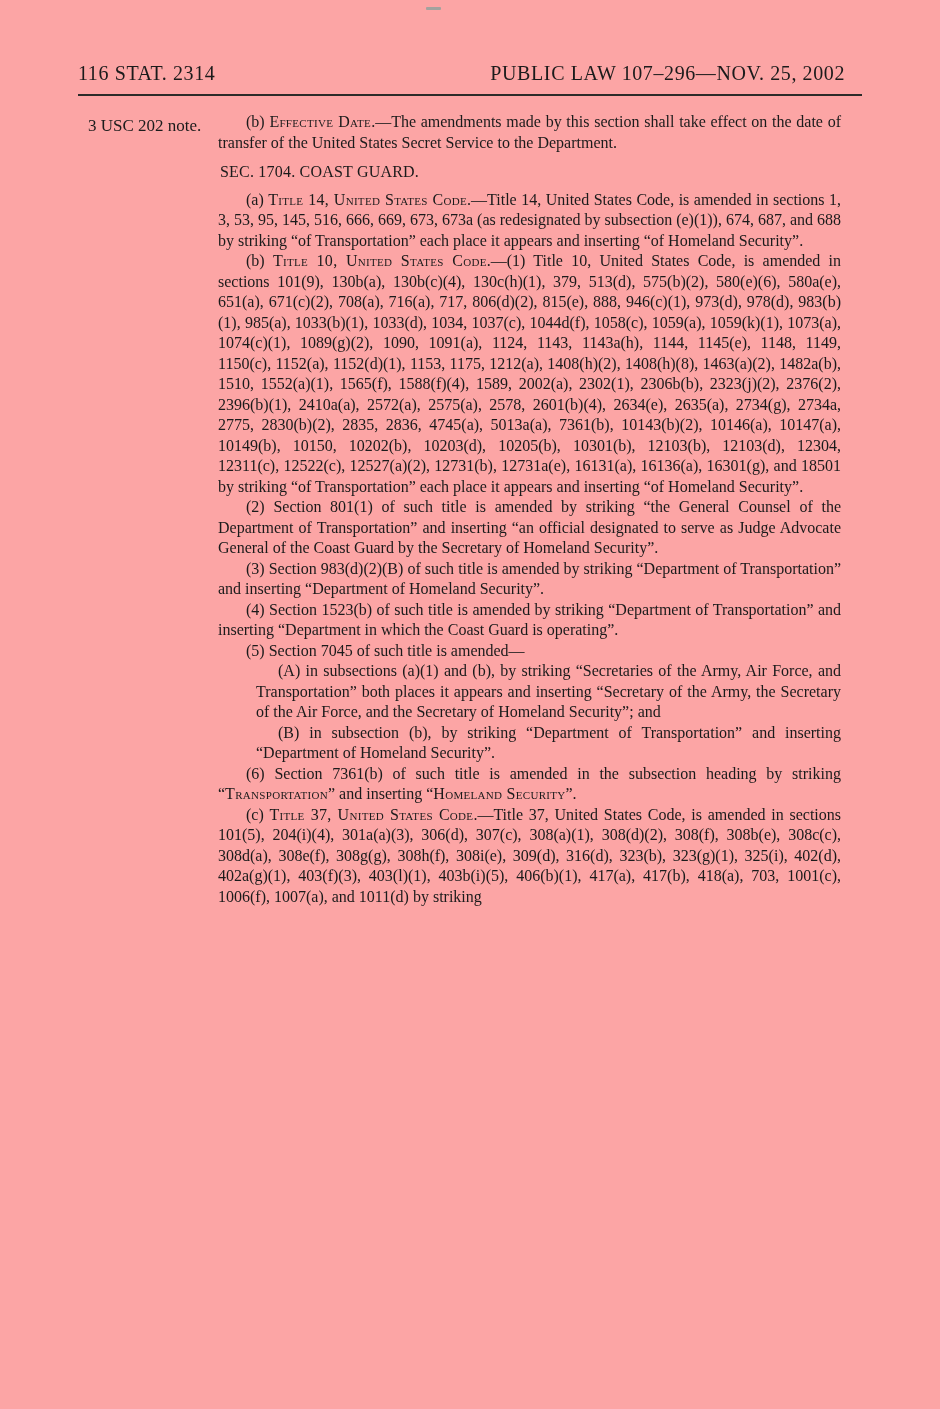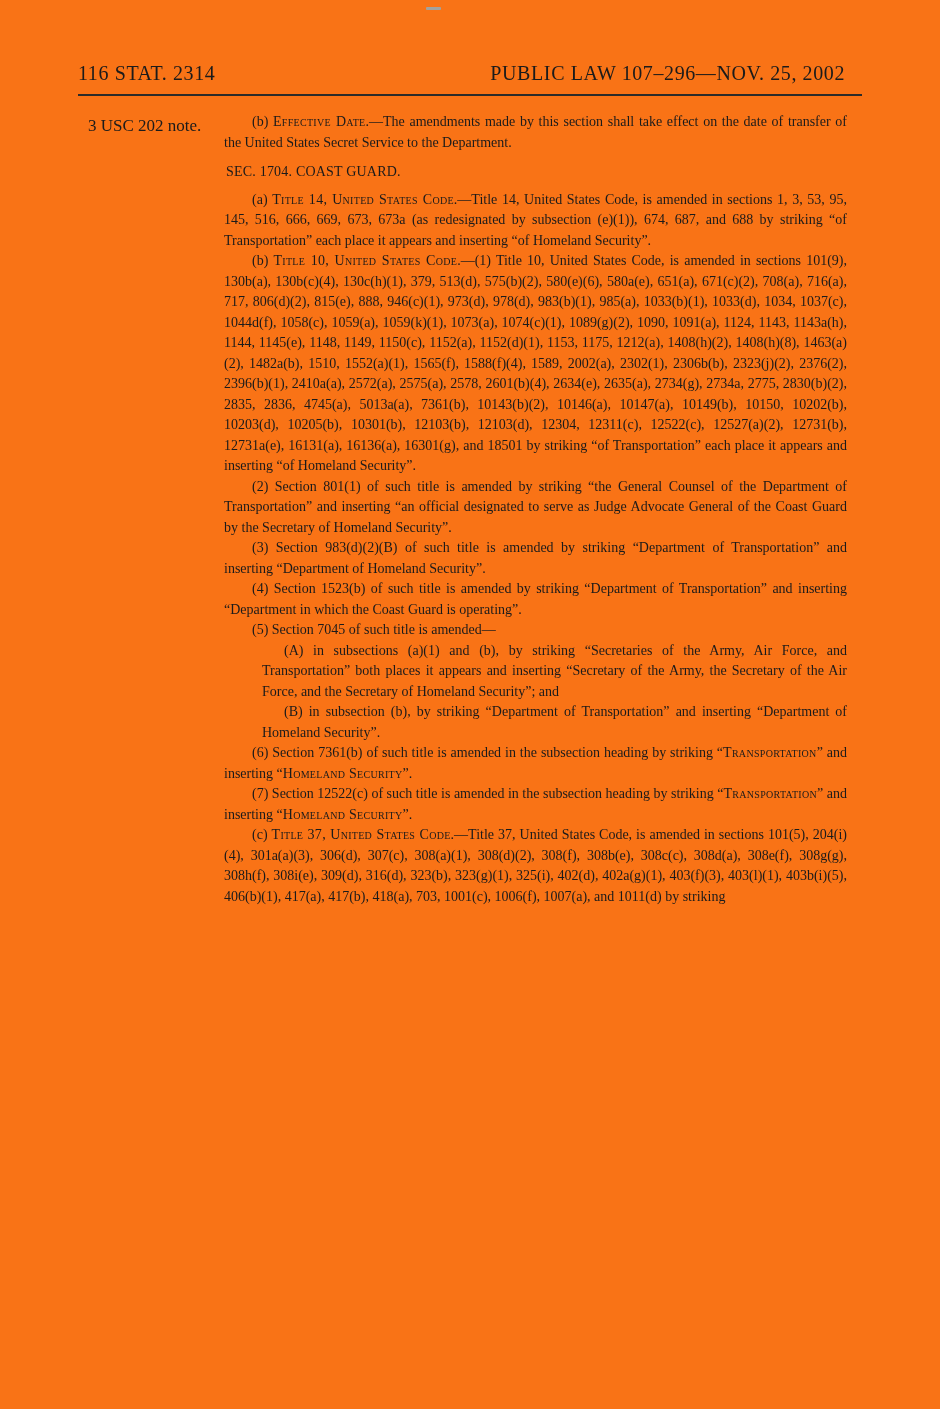--- a/index.html
+++ b/index.html
@@ -12,7 +12,7 @@
     width: 940px;
     height: 1409px;
     margin: 0 auto;
-    background: #f97316;
+    background: #fca5a5;
     color: #1b1b1b;
     font-family: "Liberation Serif", "DejaVu Serif", serif;
     overflow: hidden;

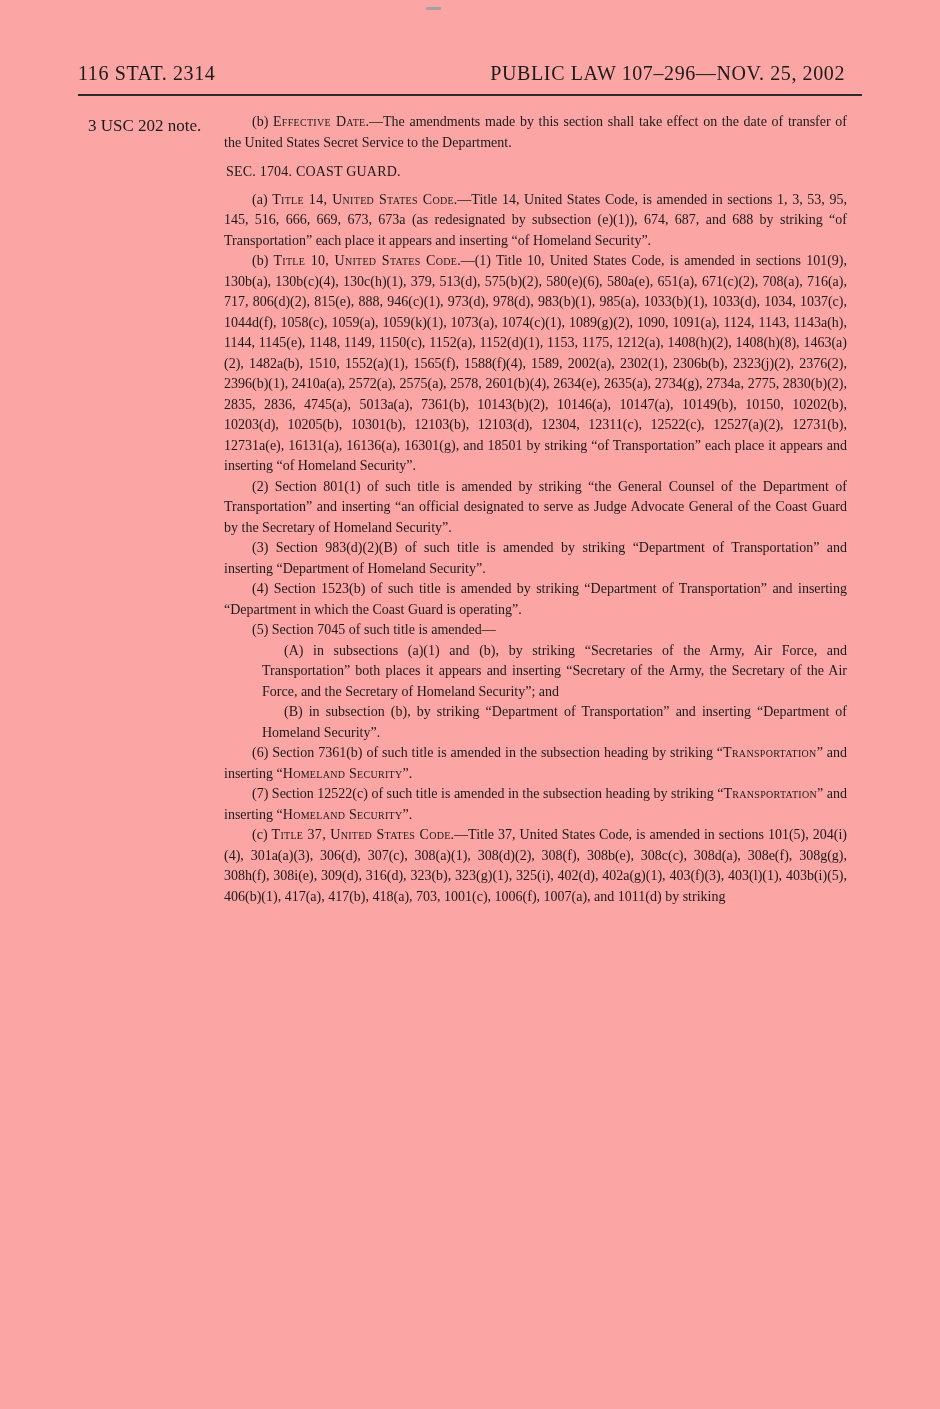--- a/index.html
+++ b/index.html
@@ -63,9 +63,9 @@
   .body-text {
     position: absolute;
     top: 112px;
-    left: 224px;
+    left: 218px;
     width: 623px;
-    font-size: 14px;
+    font-size: 16px;
     line-height: 20.5px;
     text-align: justify;
   }

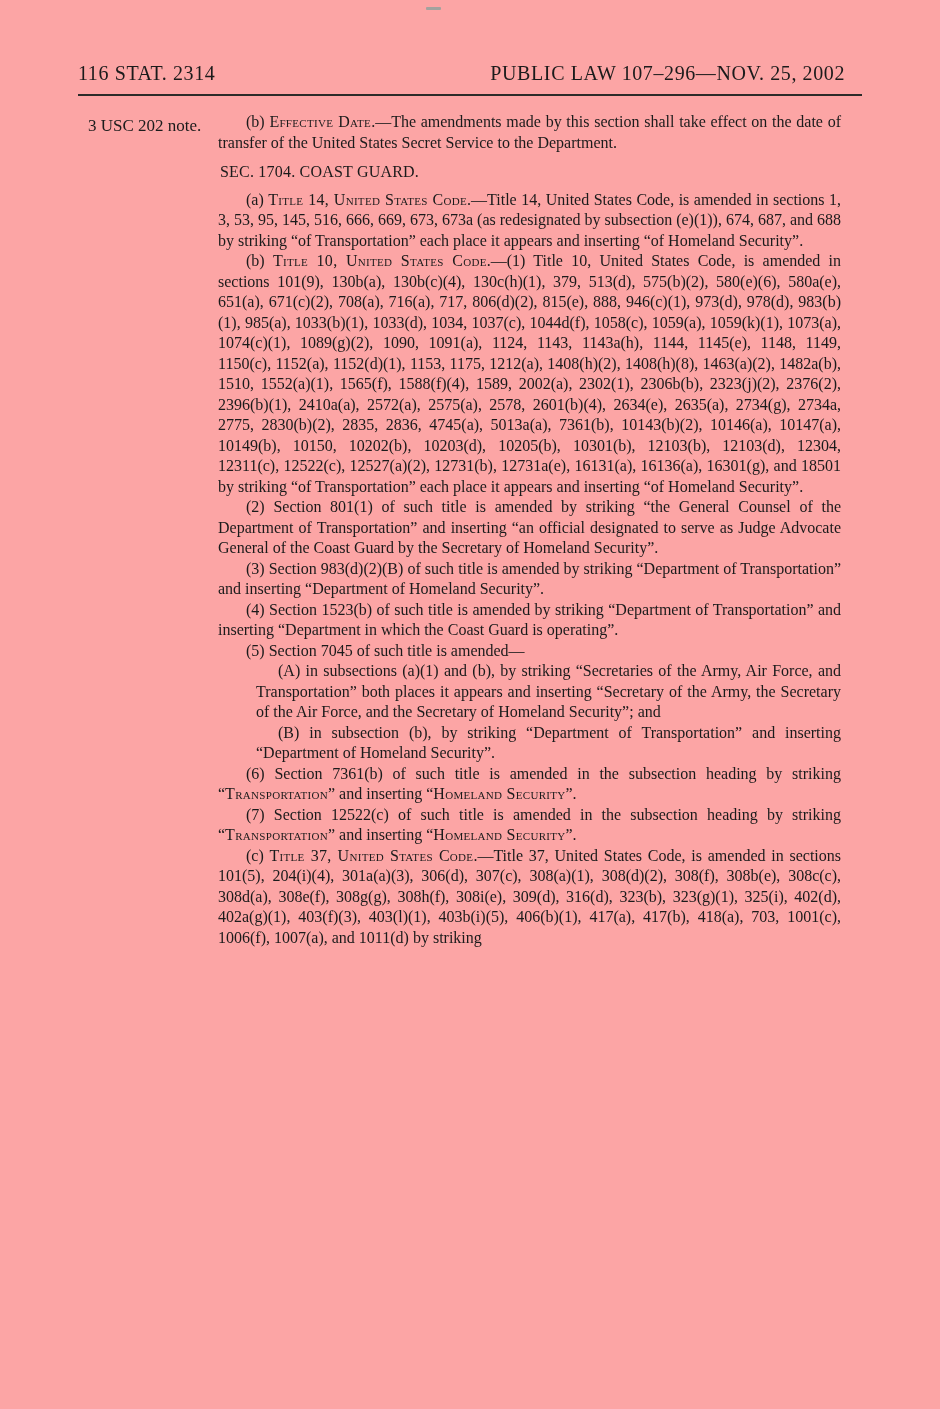--- a/index.html
+++ b/index.html
@@ -127,7 +127,6 @@
 
     <p class="para"><span>(6) Section 7361(b) of such title is amended in the subsection heading by striking “</span><span class="sc">Transportation</span><span>” and inserting “</span><span class="sc">Homeland Security</span><span>”.</span></p>
 
-    <p class="para"><span>(7) Section 12522(c) of such title is amended in the subsection heading by striking “</span><span class="sc">Transportation</span><span>” and inserting “</span><span class="sc">Homeland Security</span><span>”.</span></p>
 
     <p class="para"><span>(c) </span><span class="sc">Title 37, United States Code</span><span>.—Title 37, United States Code, is amended in sections 101(5), 204(i)(4), 301a(a)(3), 306(d), 307(c), 308(a)(1), 308(d)(2), 308(f), 308b(e), 308c(c), 308d(a), 308e(f), 308g(g), 308h(f), 308i(e), 309(d), 316(d), 323(b), 323(g)(1), 325(i), 402(d), 402a(g)(1), 403(f)(3), 403(l)(1), 403b(i)(5), 406(b)(1), 417(a), 417(b), 418(a), 703, 1001(c), 1006(f), 1007(a), and 1011(d) by striking</span></p>
   </main>

